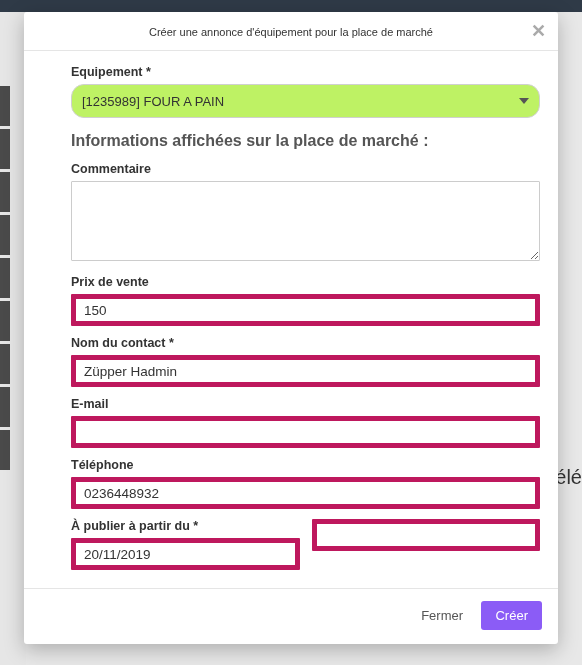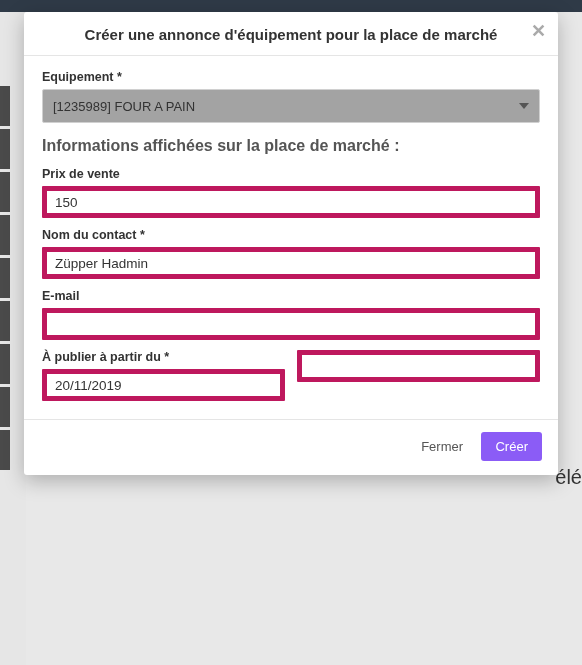--- a/index.html
+++ b/index.html
@@ -16,7 +16,7 @@
   
   .modal { position: absolute; left: 24px; top: 12px; width: 534px; background: #fff; box-shadow: 0 6px 20px rgba(0,0,0,0.25); border-radius: 3px; }
   .modal-header { padding: 14px 16px 12px 16px; border-bottom: 1px solid #e5e5e5; position: relative; text-align: center; }
-  .modal-title { font-size: 15px; font-weight: bold; color: #333; }
+  .modal-title { font-size: 11px; font-weight: normal; color: #333; }
   .modal-close { position: absolute; right: 12px; top: 10px; font-size: 18px; font-weight: bold; color: #aaa; cursor: pointer; line-height: 1; }
   .modal-body { padding: 14px 18px 8px 18px; }
   .modal-footer { padding: 12px 16px 14px 16px; border-top: 1px solid #e5e5e5; text-align: right; }

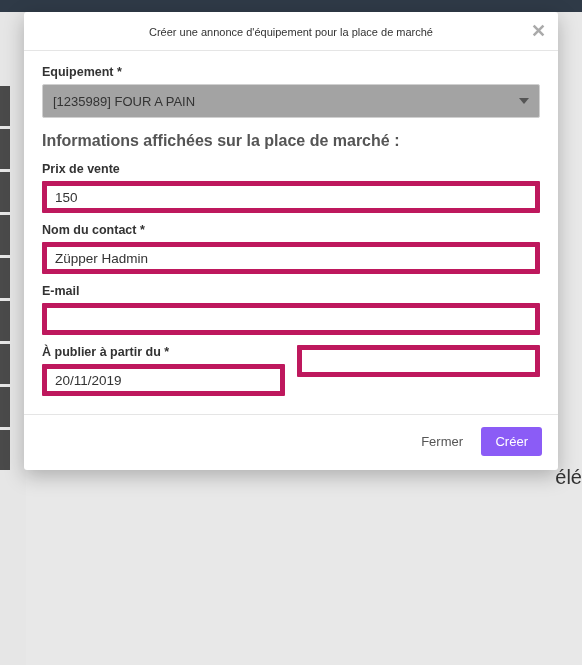--- a/index.html
+++ b/index.html
@@ -18,7 +18,7 @@
   .modal-header { padding: 14px 16px 12px 16px; border-bottom: 1px solid #e5e5e5; position: relative; text-align: center; }
   .modal-title { font-size: 11px; font-weight: normal; color: #333; }
   .modal-close { position: absolute; right: 12px; top: 10px; font-size: 18px; font-weight: bold; color: #aaa; cursor: pointer; line-height: 1; }
-  .modal-body { padding: 14px 18px 8px 18px; }
+  .modal-body { padding: 14px 18px 8px 18px; margin-left: 29px; }
   .modal-footer { padding: 12px 16px 14px 16px; border-top: 1px solid #e5e5e5; text-align: right; }
 
   .label { font-size: 12.5px; font-weight: bold; color: #333; margin-bottom: 5px; display: block; }

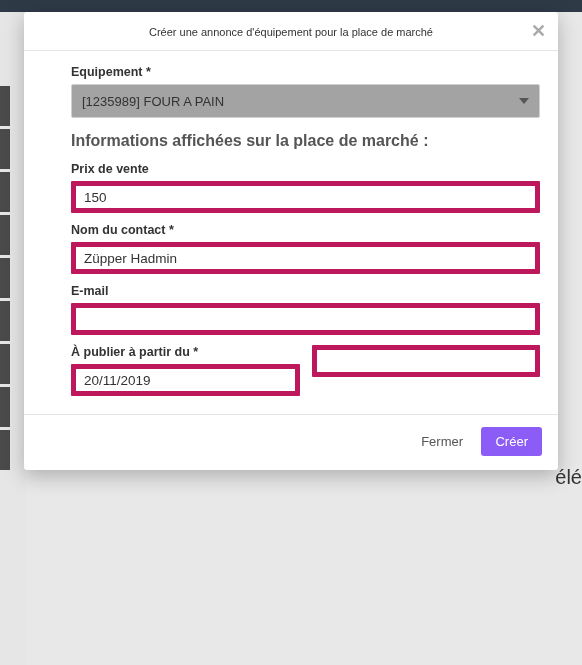--- a/index.html
+++ b/index.html
@@ -24,7 +24,7 @@
   .label { font-size: 12.5px; font-weight: bold; color: #333; margin-bottom: 5px; display: block; }
   .section-heading { font-size: 16px; font-weight: bold; color: #555; margin: 14px 0 12px 0; }
 
-  .select-box { position: relative; width: 100%; height: 34px; background: #a3a3a3; border: 1px solid #d0d0d0; border-radius: 2px; display: flex; align-items: center; padding: 0 30px 0 10px; font-size: 13px; color: #333; cursor: pointer; }
+  .select-box { position: relative; width: 100%; height: 34px; background: #bef264; border: 1px solid #d0d0d0; border-radius: 13px; display: flex; align-items: center; padding: 0 30px 0 10px; font-size: 13px; color: #333; cursor: pointer; }
   .select-caret { position: absolute; right: 10px; top: 50%; transform: translateY(-50%); }
   .select-caret svg { display: block; }
 

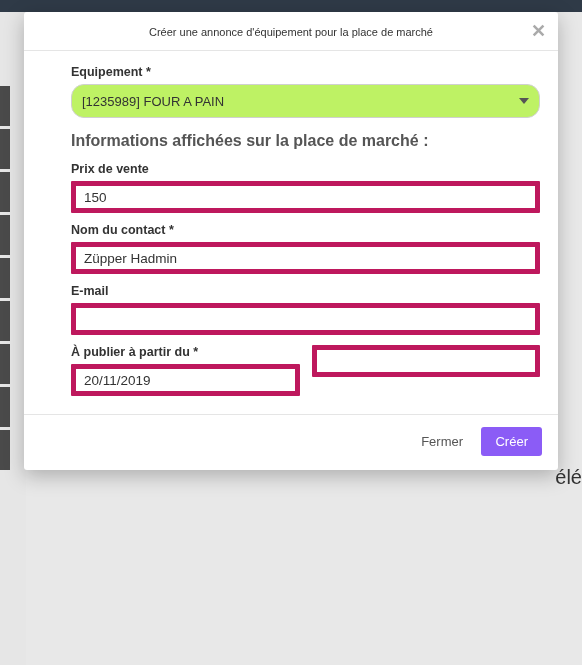--- a/index.html
+++ b/index.html
@@ -80,6 +80,10 @@
 
     <div class="section-heading">Informations affichées sur la place de marché :</div>
 
+    <div class="field">
+      <span class="label">Commentaire</span>
+      <textarea class="textarea" style=""></textarea>
+    </div>
 
     <div class="field">
       <span class="label">Prix de vente</span>

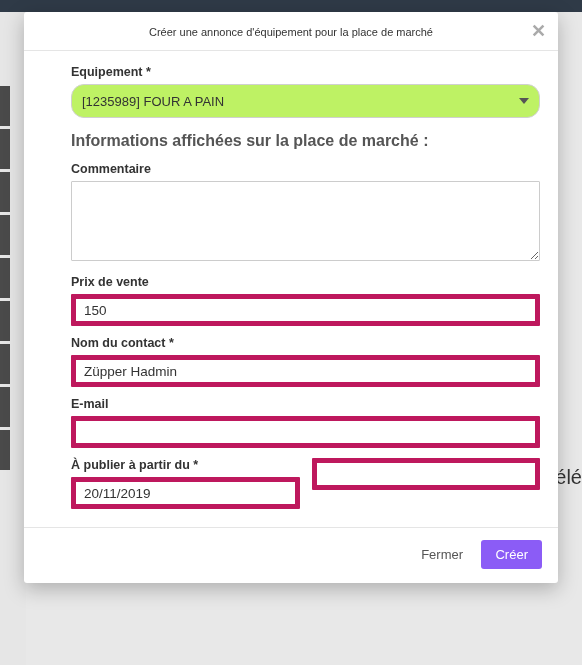--- a/index.html
+++ b/index.html
@@ -100,6 +100,10 @@
       <input class="text-input" value="" style="">
     </div>
 
+    <div class="field">
+      <span class="label">Téléphone</span>
+      <input class="text-input" value="0236448932" style="">
+    </div>
 
     <div class="row">
       <div class="col field">

